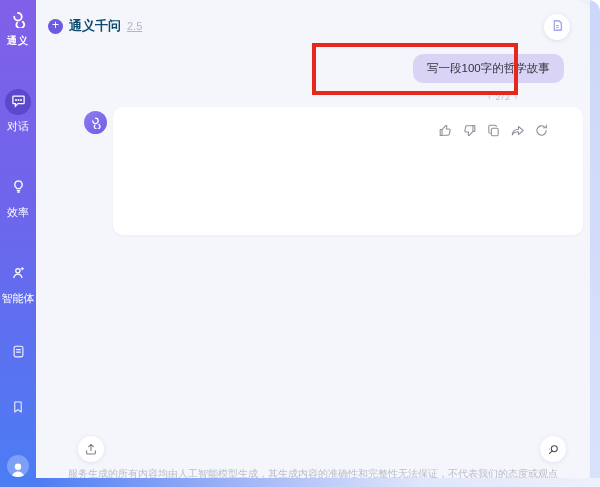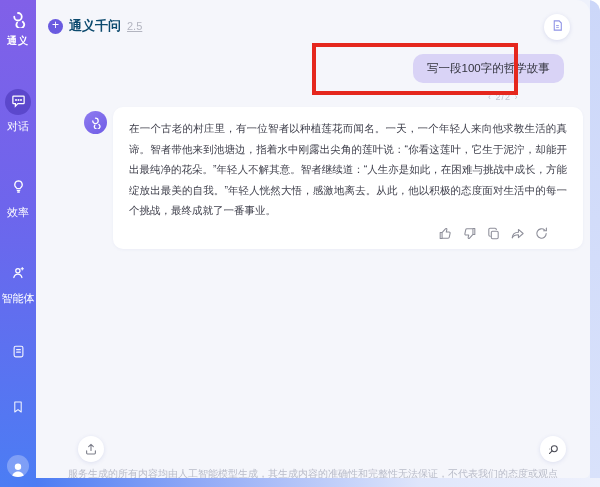--- a/index.html
+++ b/index.html
@@ -183,7 +183,6 @@
       </svg>
     </div>
     <div class="ai-bubble">
-      <div class="ai-text">在一个古老的村庄里，有一位智者以种植莲花而闻名。一天，一个年轻人来向他求教生活的真谛。智者带他来到池塘边，指着水中刚露出尖角的莲叶说：“你看这莲叶，它生于泥泞，却能开出最纯净的花朵。”年轻人不解其意。智者继续道：“人生亦是如此，在困难与挑战中成长，方能绽放出最美的自我。”年轻人恍然大悟，感激地离去。从此，他以积极的态度面对生活中的每一个挑战，最终成就了一番事业。</div>
       <div class="action-row">
         <span class="act">
           <svg width="15" height="15" viewBox="0 0 24 24" fill="none" stroke="currentColor" stroke-width="1.7" stroke-linejoin="round">

